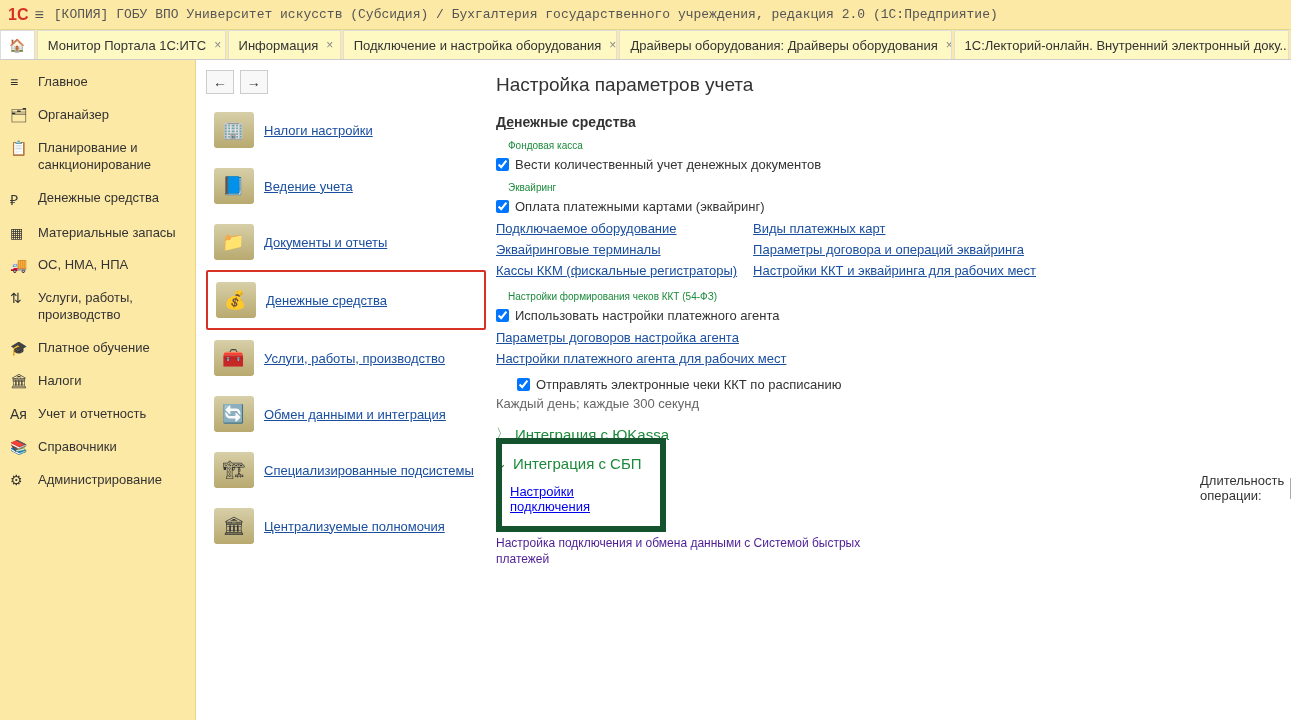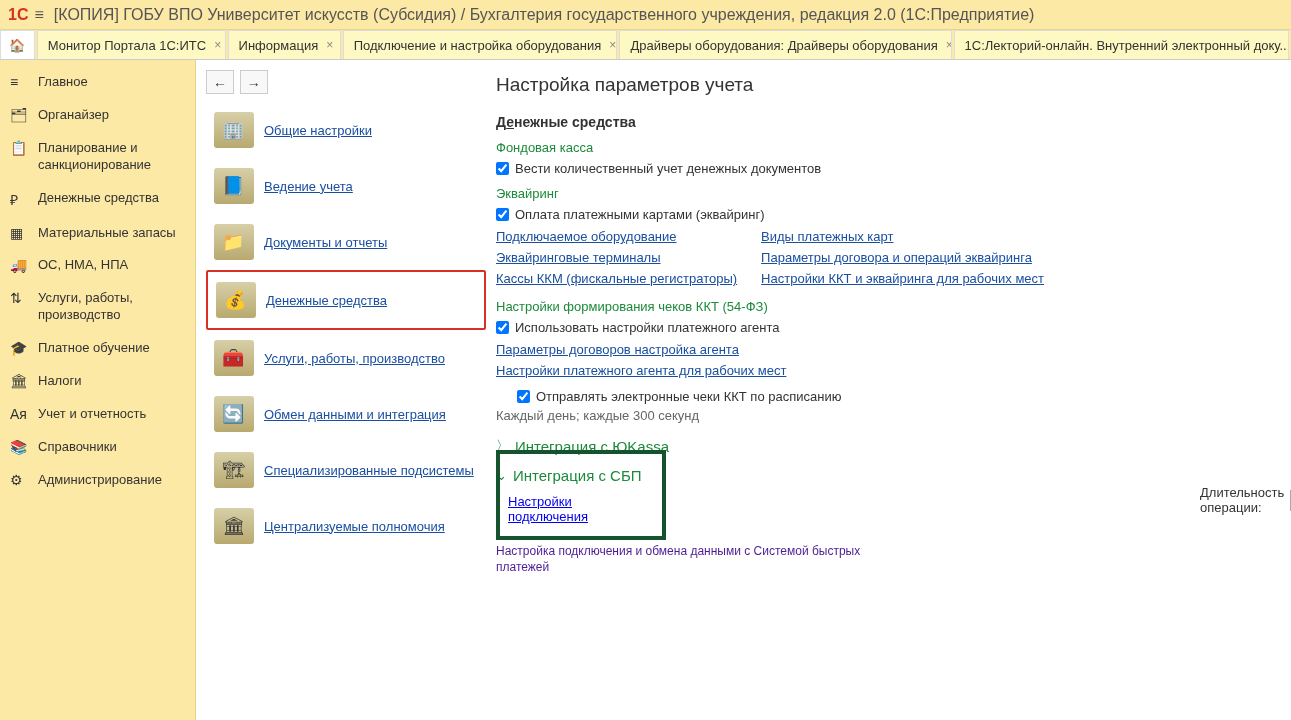--- a/index.html
+++ b/index.html
@@ -10,7 +10,7 @@
   .titlebar { background: #fde9a6; height: 30px; display: flex; align-items: center; padding: 12px 8px; border-bottom: 1px solid #e5d58a; }
   .titlebar .logo { color: #d93025; font-weight: bold; font-size: 16px; margin-right: 6px; }
   .titlebar .menu-icon { margin-right: 10px; color: #555; font-size: 16px; cursor: pointer; }
-  .titlebar .title { color: #555; font-size: 16px; }
+  .titlebar .title { color: #555; font-size: 13px; font-family: Liberation Mono, monospace; }
 
   
   .tabstrip { background: #fde9a6; height: 30px; display: flex; align-items: stretch; border-bottom: 1px solid #ccc; }

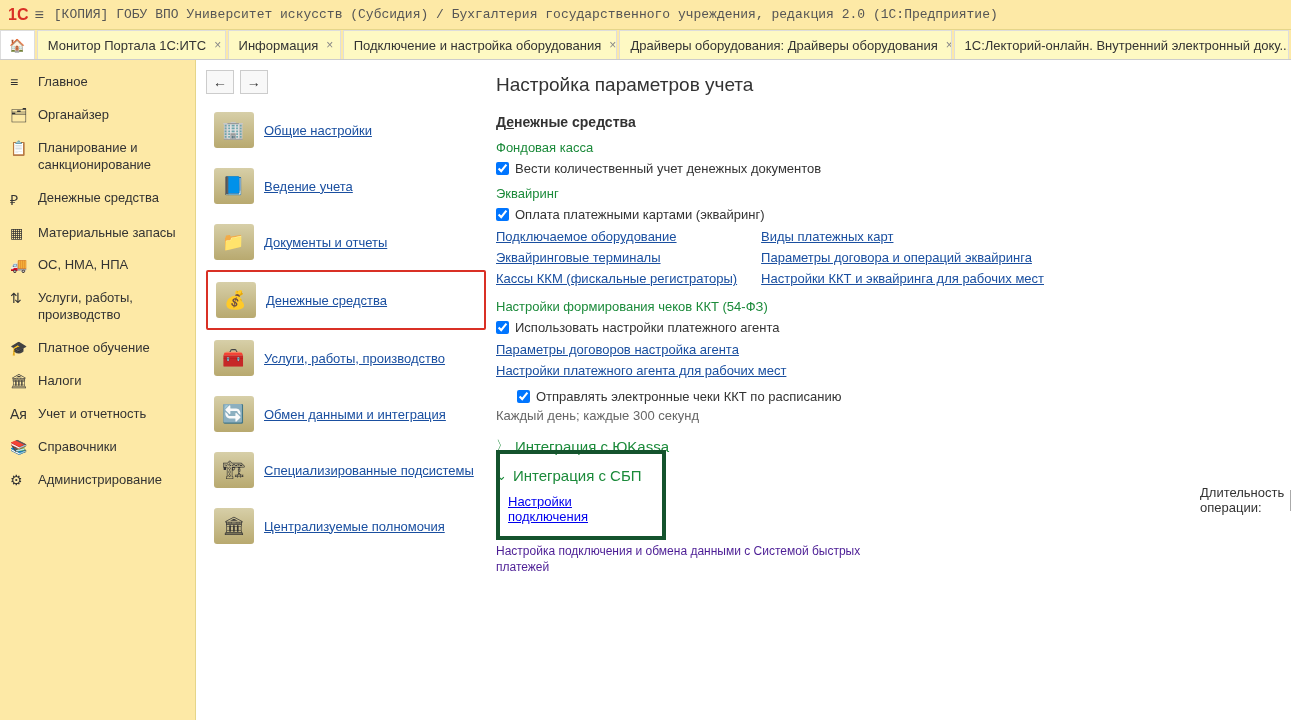--- a/index.html
+++ b/index.html
@@ -153,7 +153,7 @@
     </div>
     <div class="nav-entry">
         <span class="thumb">🏢</span>
-        <a href="#">Общие настройки</a>
+        <a href="#">Налоги настройки</a>
       </div>
     <div class="nav-entry">
         <span class="thumb">📘</span>

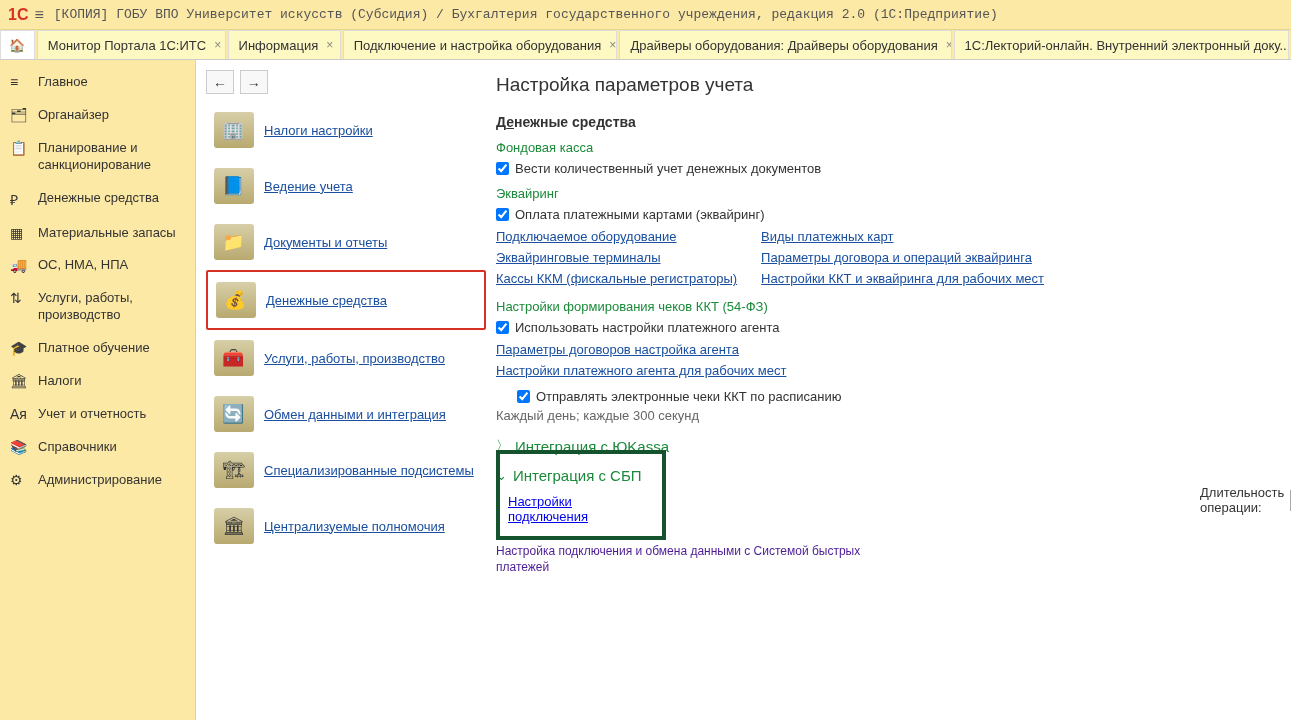--- a/index.html
+++ b/index.html
@@ -41,7 +41,7 @@
   .content h1 { font-size: 19px; font-weight: normal; margin-bottom: 18px; margin-top: 4px; }
   .content h1.inline { margin-left: 0; }
   .section-head { font-weight: bold; font-size: 14px; margin: 6px 0 8px; }
-  .subhead { color: #1b8a3a; font-size: 13px; margin: 10px 0 6px; }
+  .subhead { color: #1b8a3a; font-size: 10px; margin: 10px 12px 6px; }
   .chk-line { display: flex; align-items: center; margin: 4px 0; }
   .chk-line input { margin-right: 6px; }
   .linklist a { color: #1a4fa0; display: inline-block; margin: 3px 0; }

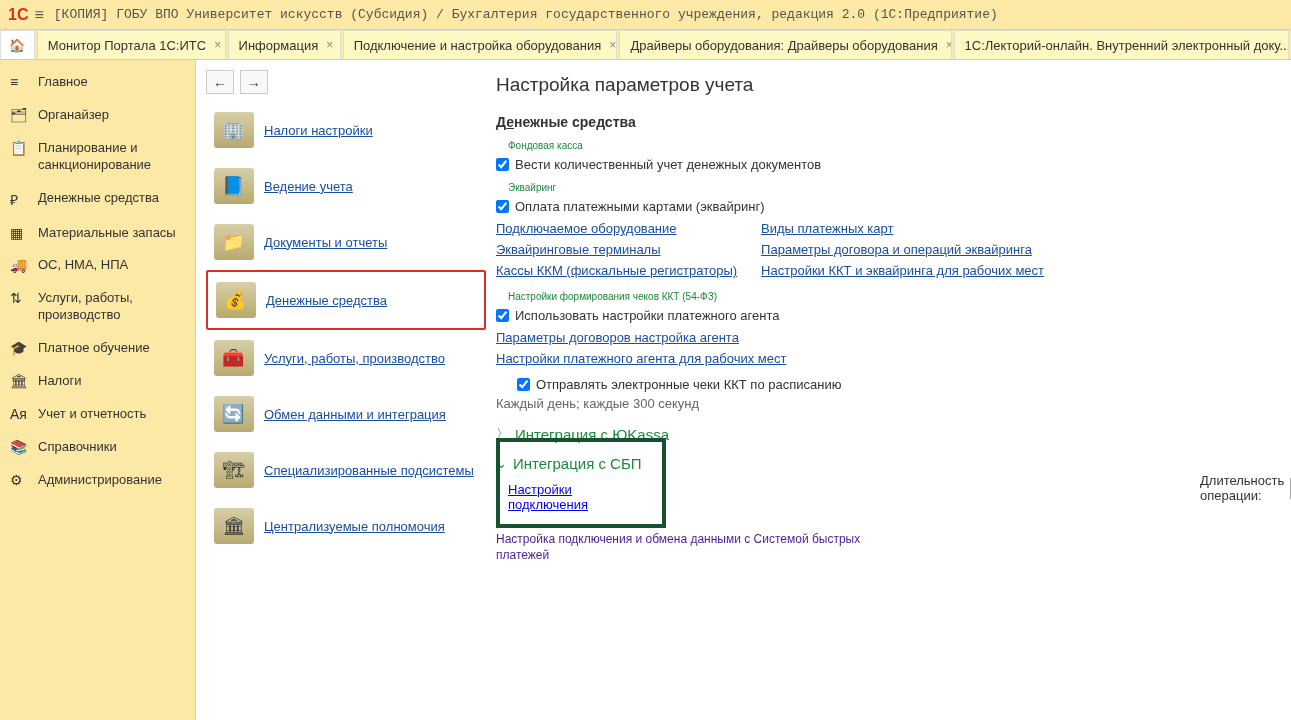--- a/index.html
+++ b/index.html
@@ -45,7 +45,7 @@
   .chk-line { display: flex; align-items: center; margin: 4px 0; }
   .chk-line input { margin-right: 6px; }
   .linklist a { color: #1a4fa0; display: inline-block; margin: 3px 0; }
-  .two-col { display: flex; gap: 24px; }
+  .two-col { display: flex; gap: 16px; }
   .two-col .col { min-width: 240px; }
   .muted { color: #666; }
   .sbp-box { border: 4px solid #14532d; padding: 6px 8px 12px; margin-top: 6px; width: 170px; position: relative; text-decoration: underline; }

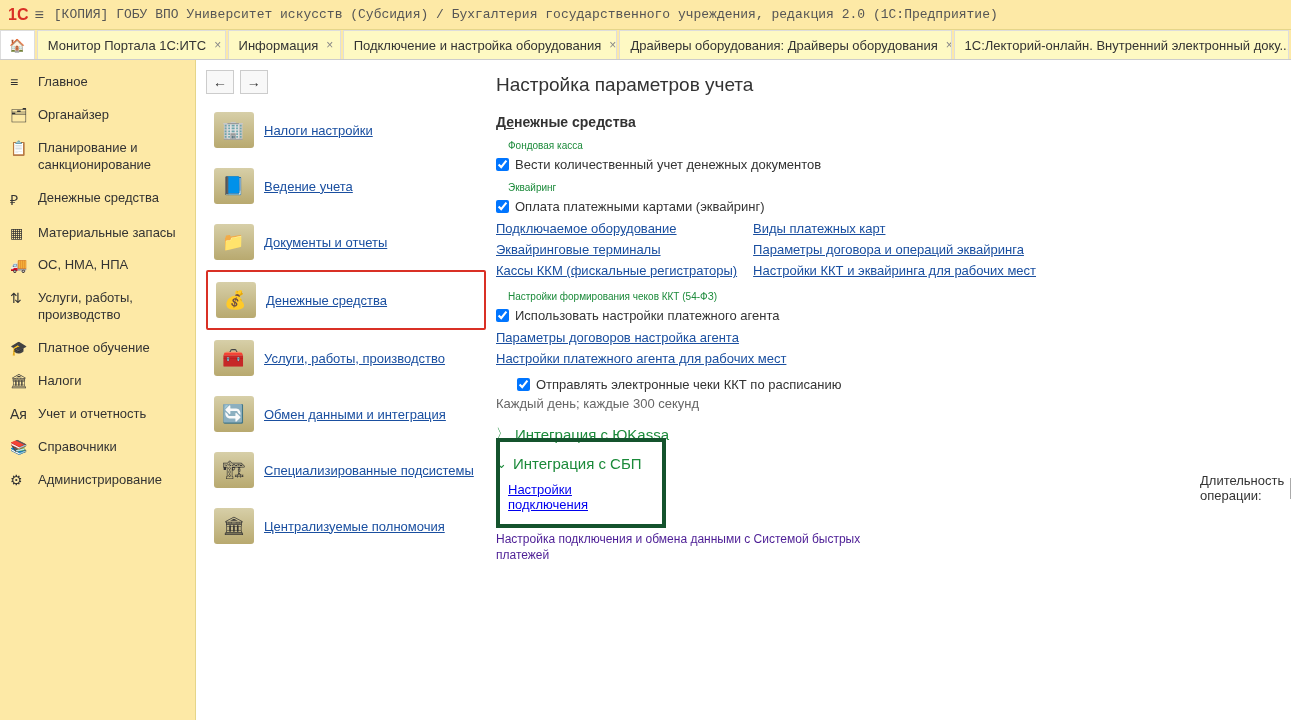--- a/index.html
+++ b/index.html
@@ -48,7 +48,7 @@
   .two-col { display: flex; gap: 16px; }
   .two-col .col { min-width: 240px; }
   .muted { color: #666; }
-  .sbp-box { border: 4px solid #14532d; padding: 6px 8px 12px; margin-top: 6px; width: 170px; position: relative; text-decoration: underline; }
+  .sbp-box { border: 6px solid #14532d; padding: 6px 8px 12px; margin-top: 6px; width: 170px; position: relative; text-decoration: underline; }
   .sbp-row { display: flex; align-items: flex-start; gap: 24px; }
   .sbp-right { display: flex; align-items: center; gap: 6px; margin-top: 24px;}
   .sbp-right input { width: 36px; text-align: right; border: 1px solid #aaa; padding: 2px 4px; }

